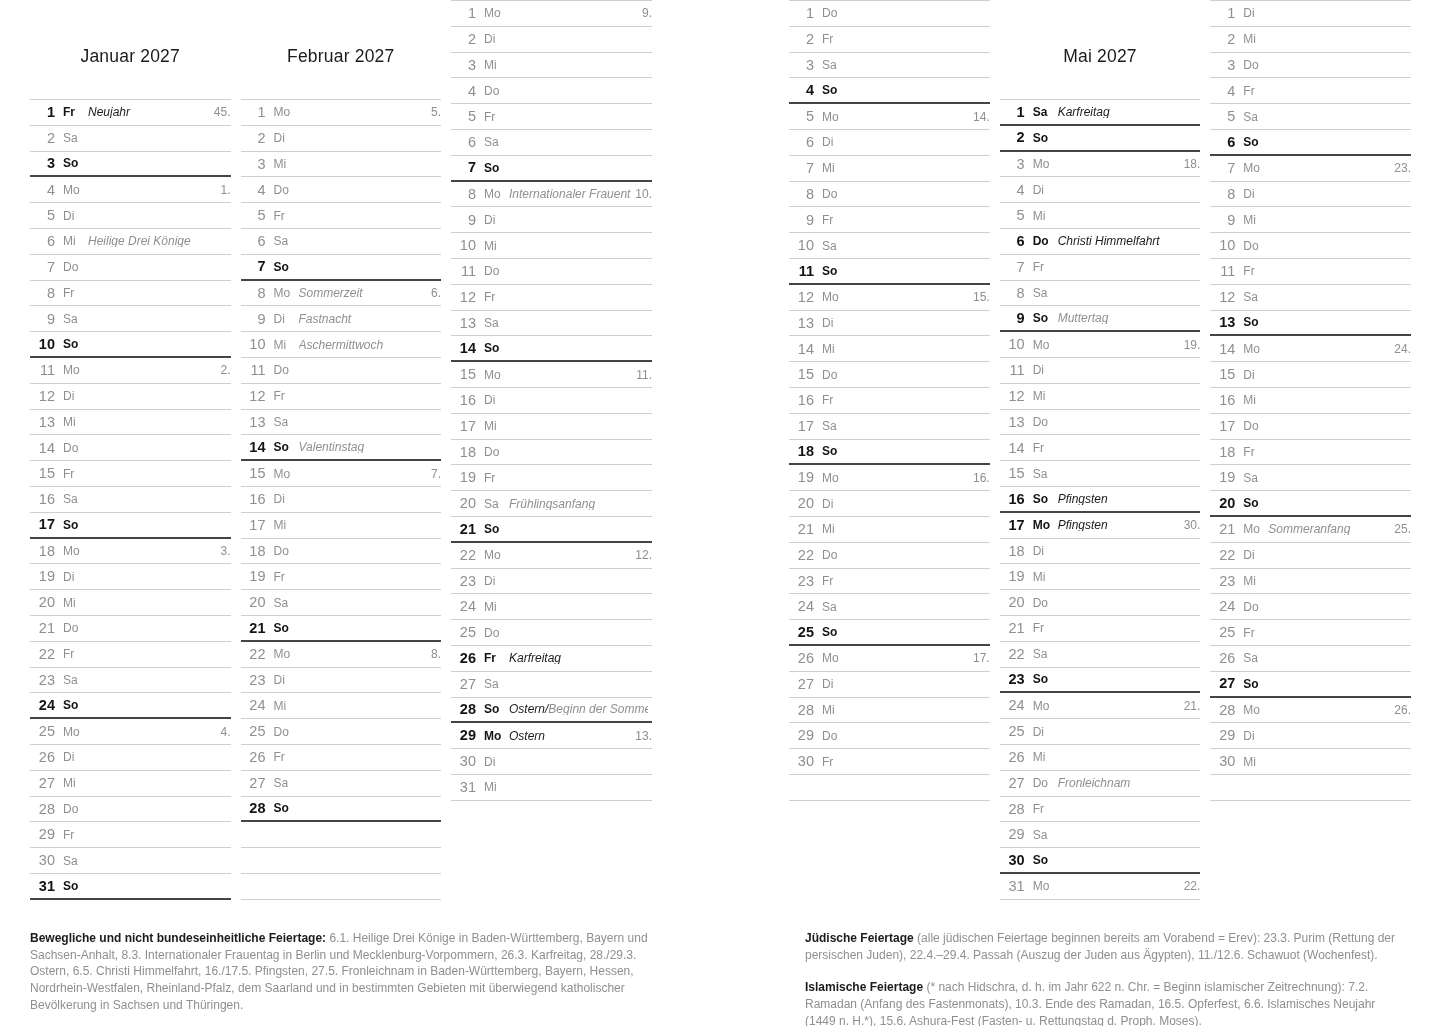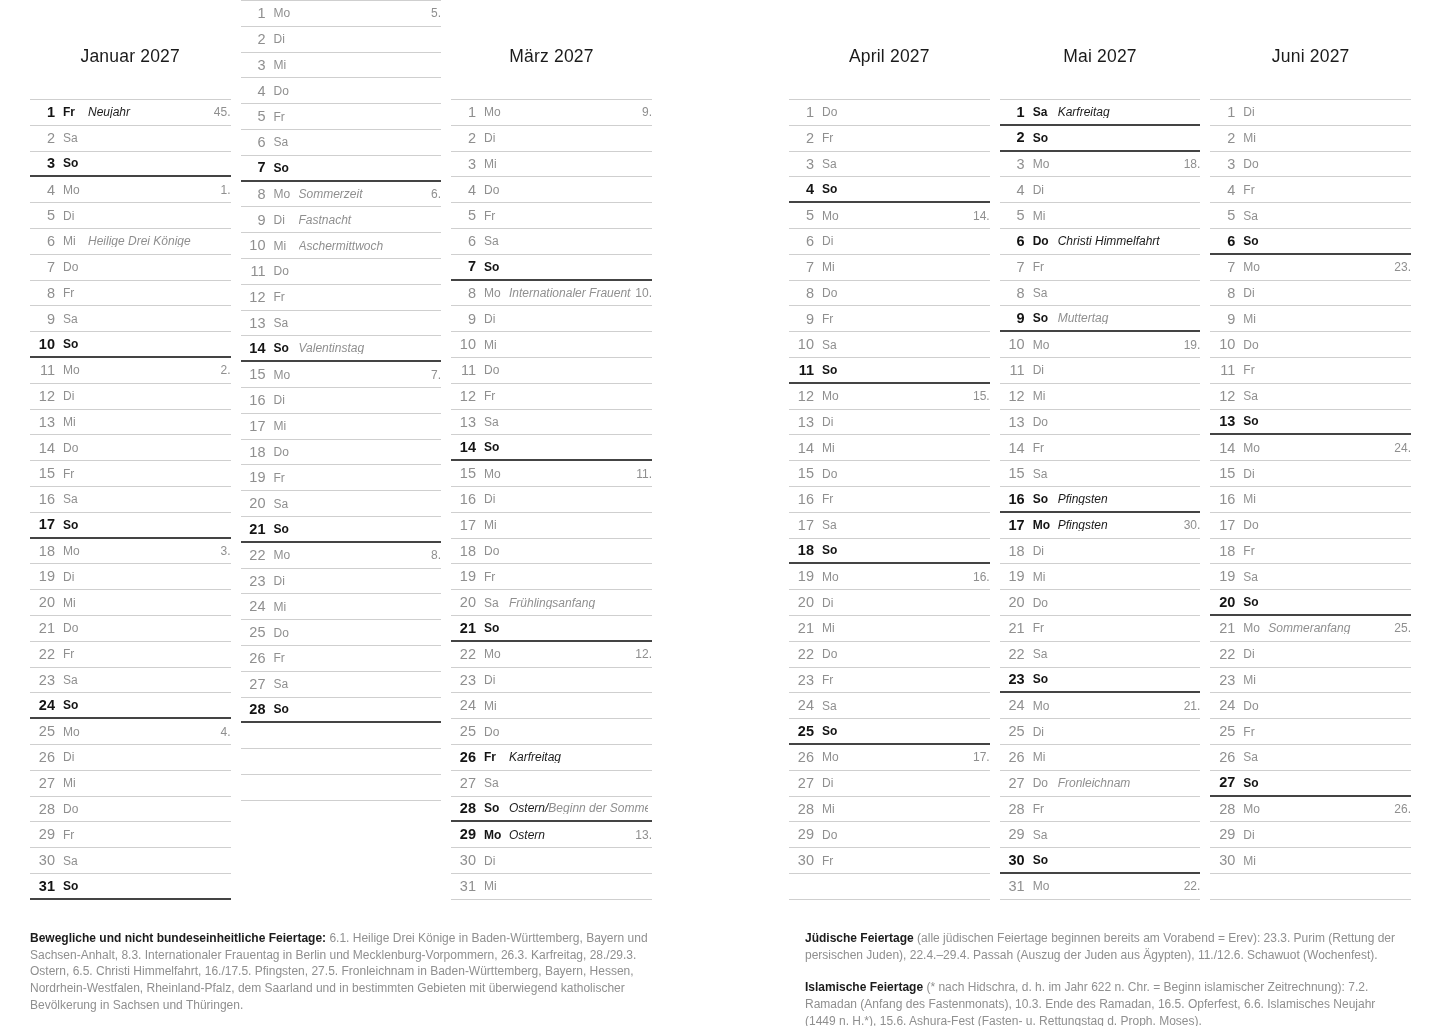--- a/index.html
+++ b/index.html
@@ -262,6 +262,7 @@
           </div>
   </div>
         <div class="month">
+    <h2 class="month-title">Februar 2027</h2>
     <div class="grid">
             <div class="row">
     <span class="dnum">1</span>

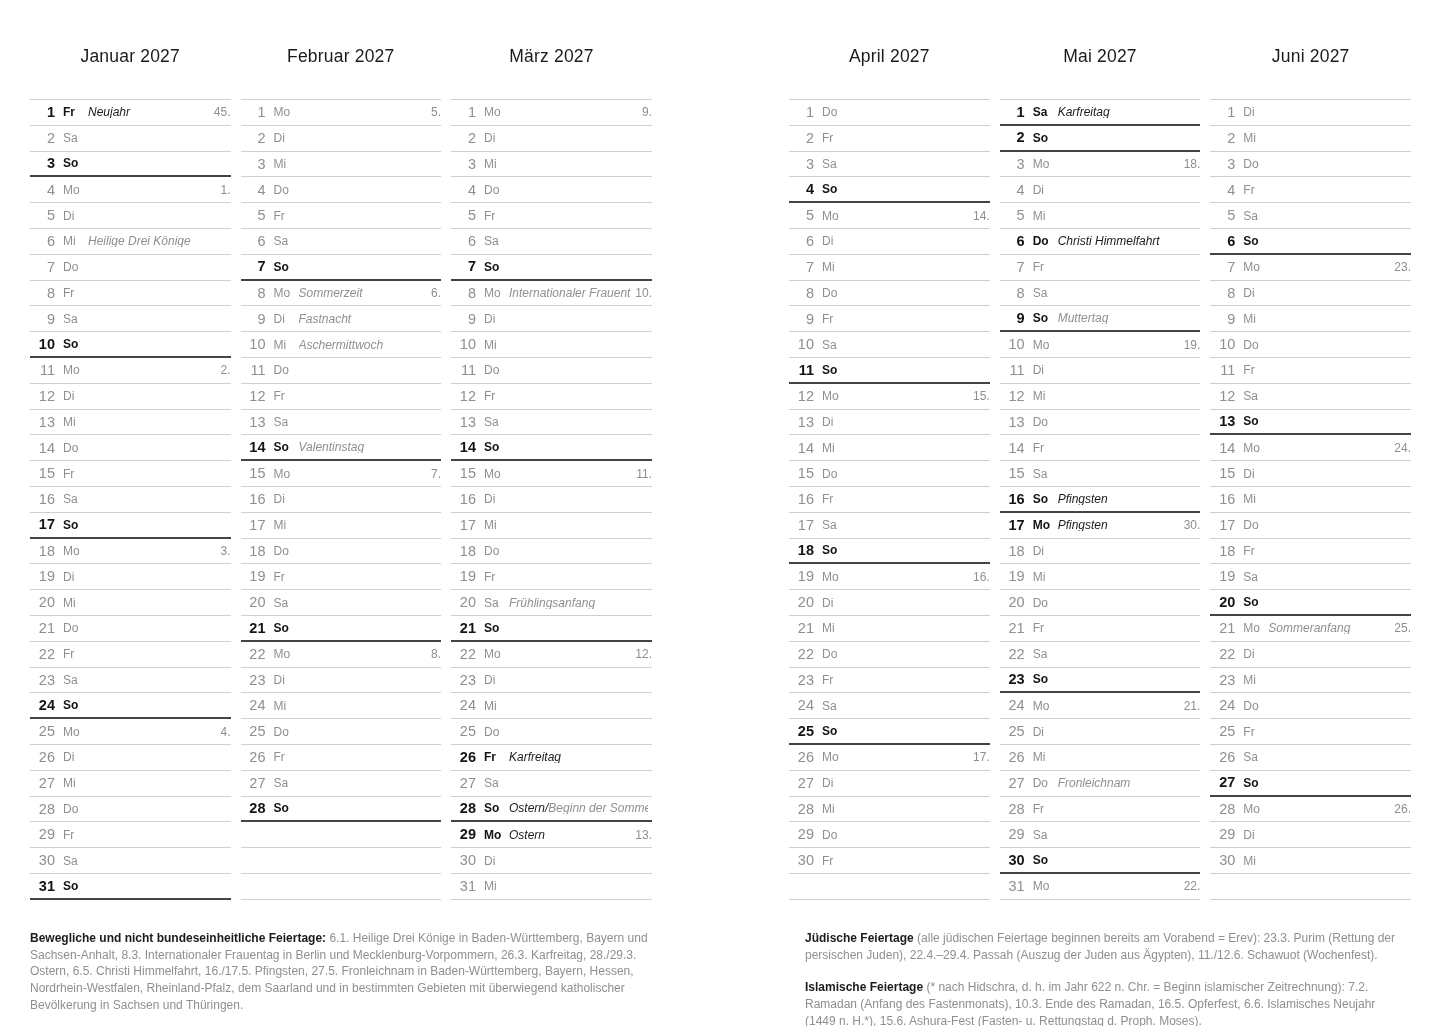--- a/index.html
+++ b/index.html
@@ -453,7 +453,6 @@
           </div>
   </div>
         <div class="month">
-    <h2 class="month-title">März 2027</h2>
     <div class="grid">
             <div class="row">
     <span class="dnum">1</span>

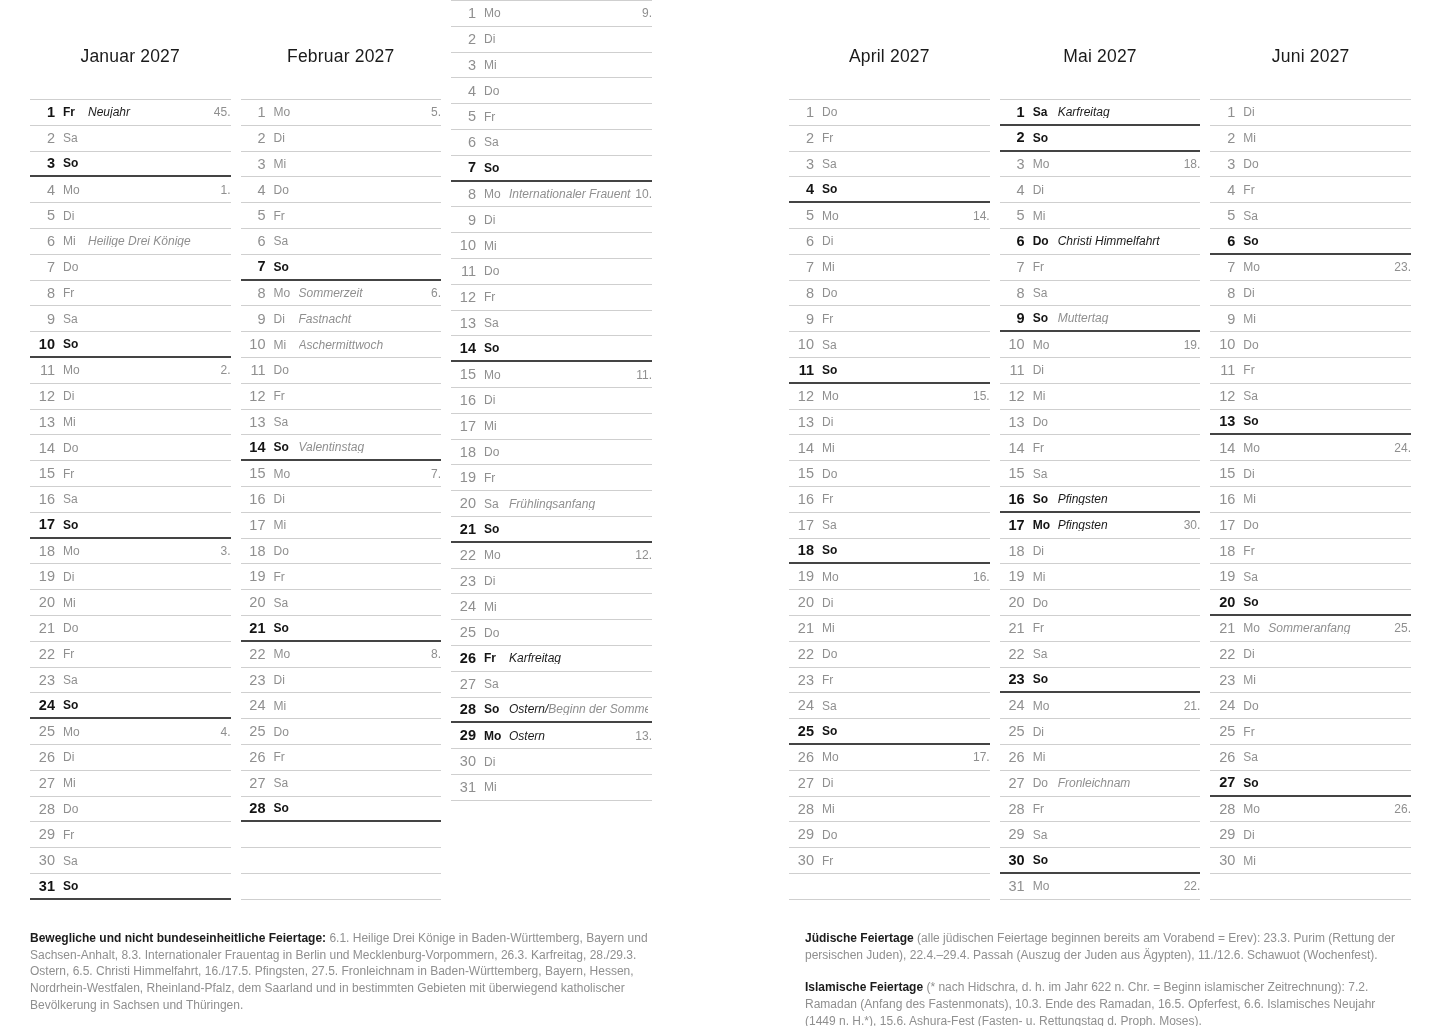--- a/index.html
+++ b/index.html
@@ -651,7 +651,6 @@
   <section class="page page-right">
     <div class="months" id="months-right">
         <div class="month">
-    <h2 class="month-title">April 2027</h2>
     <div class="grid">
             <div class="row">
     <span class="dnum">1</span>

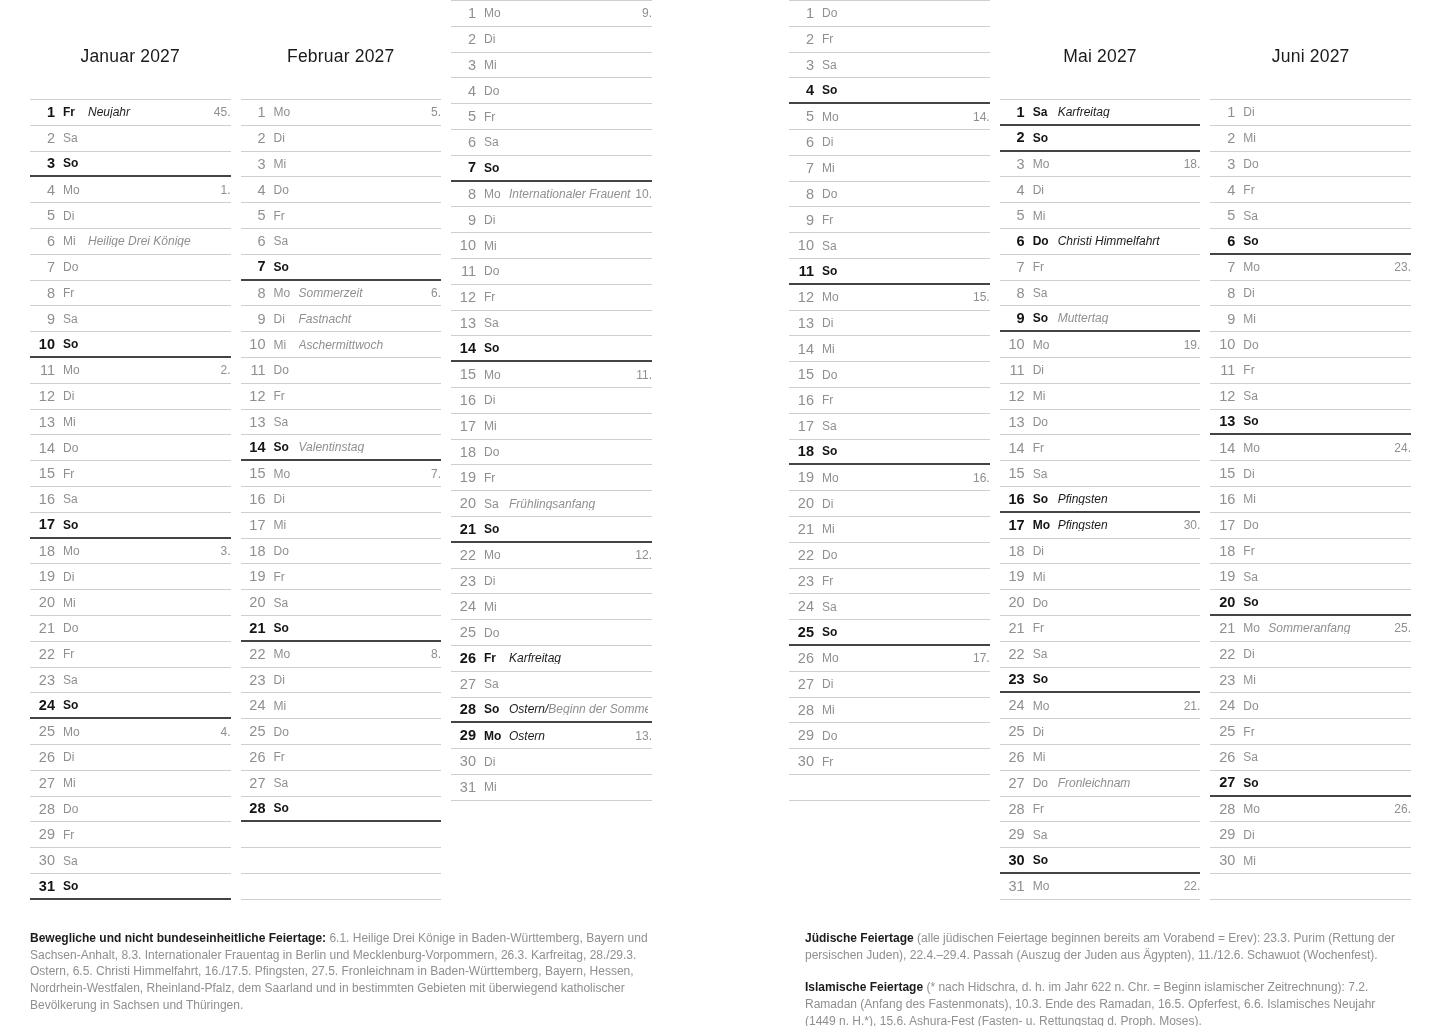--- a/index.html
+++ b/index.html
@@ -1032,7 +1032,6 @@
           </div>
   </div>
         <div class="month">
-    <h2 class="month-title">Juni 2027</h2>
     <div class="grid">
             <div class="row">
     <span class="dnum">1</span>

